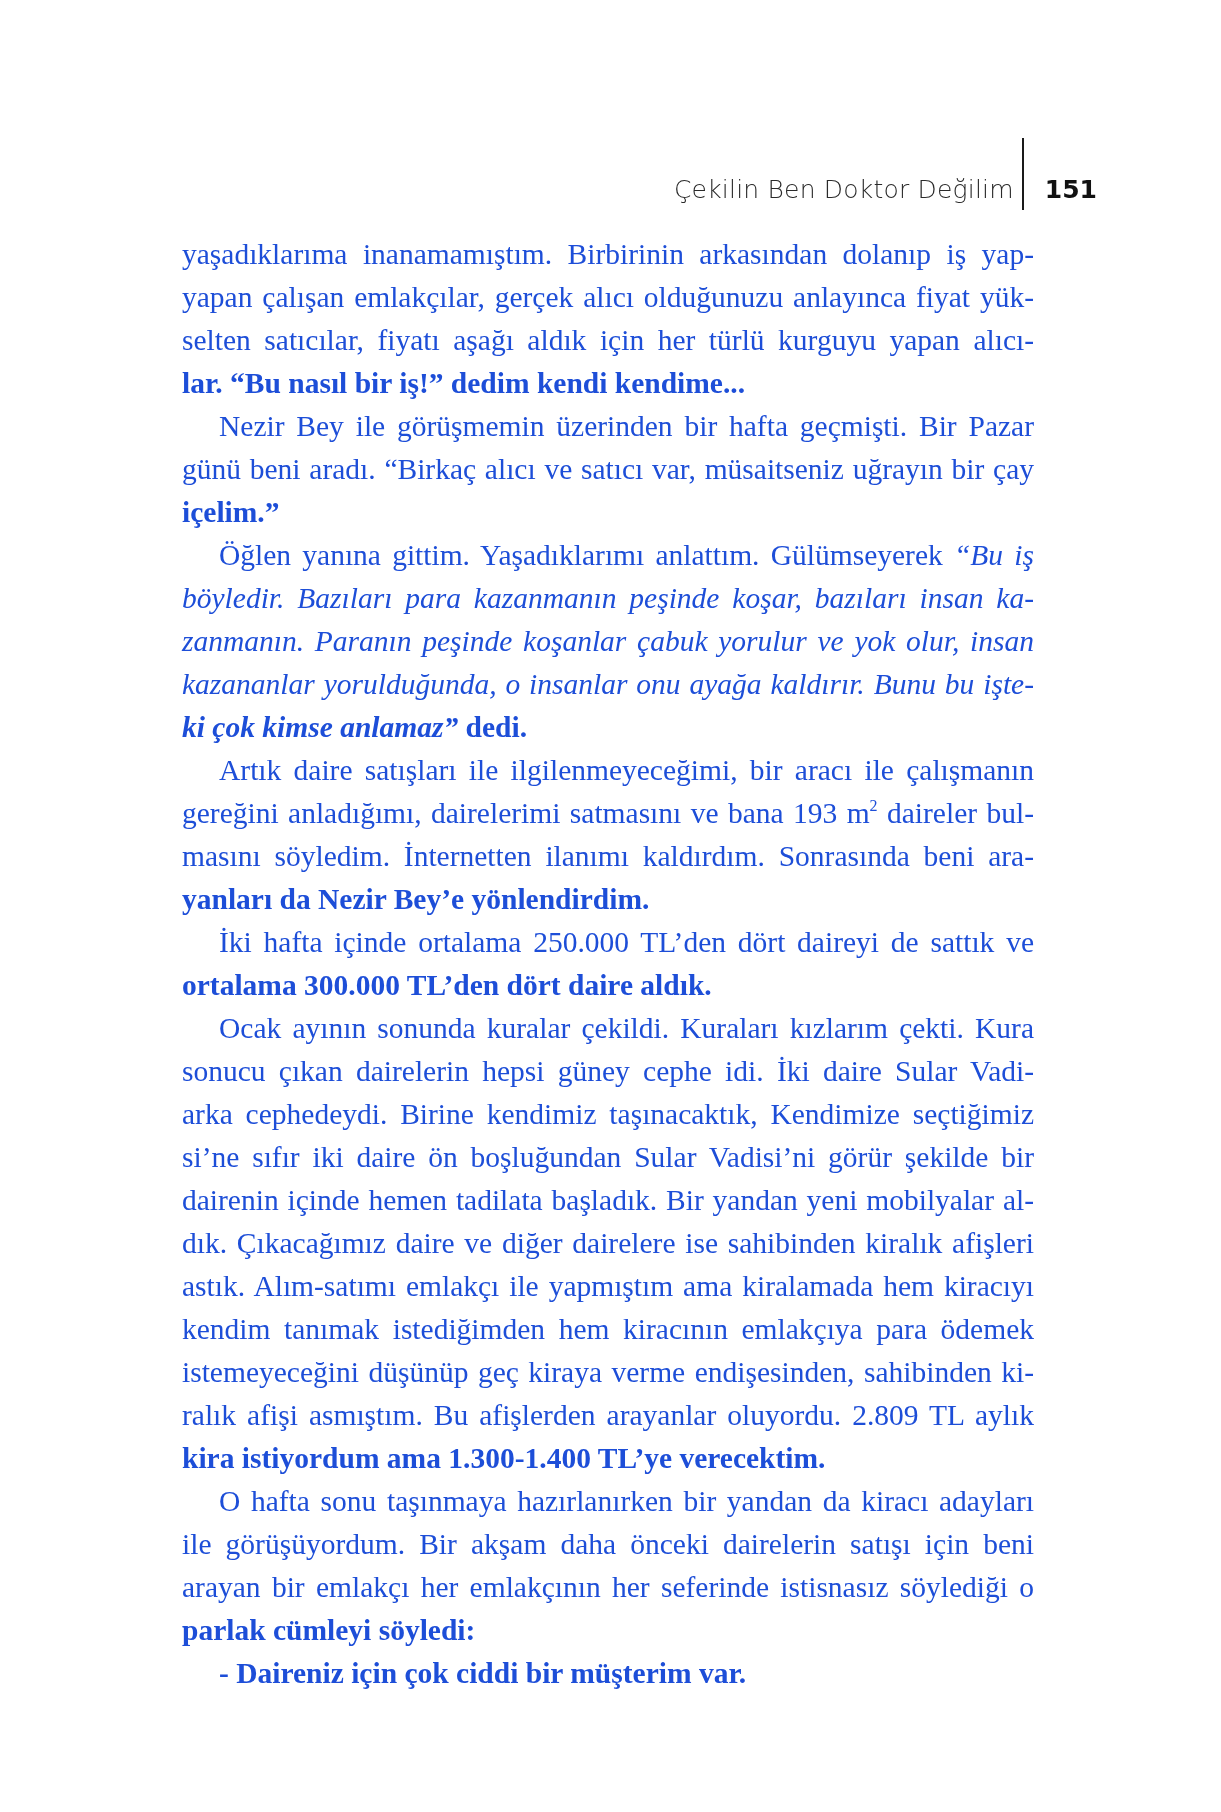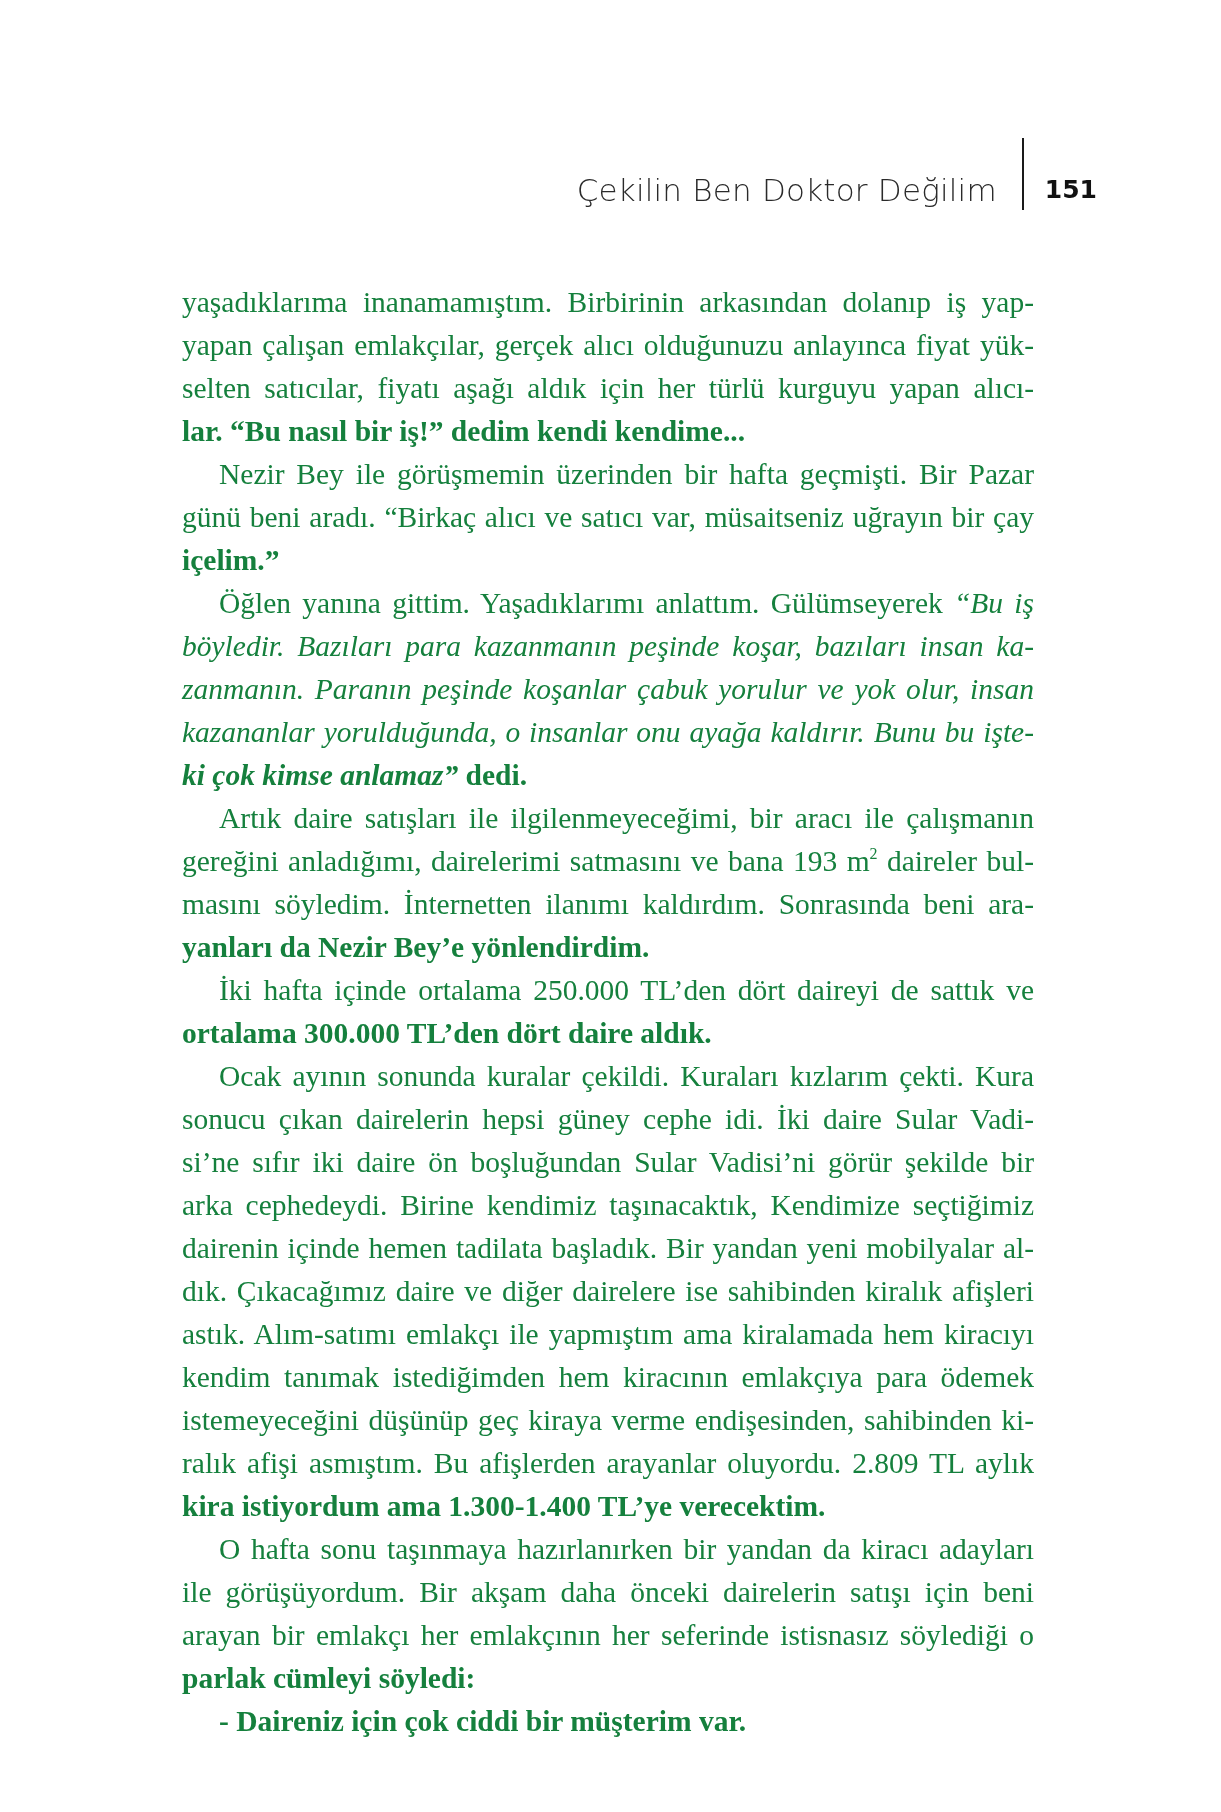--- a/index.html
+++ b/index.html
@@ -10,7 +10,7 @@
     display: flex; align-items: flex-end;
     font-family: "DejaVu Sans", sans-serif; color: #2a2a2a;
   }
-  .header-title { font-size: 31px; letter-spacing: 0.2px; font-weight: 300; line-height: 28px; padding-right: 25px; }
+  .header-title { font-size: 25px; letter-spacing: 0.2px; font-weight: 300; line-height: 28px; padding-right: 8px; }
   .header-rule { width: 2px; height: 72px; background: #1a1a1a; position: relative; top: 6px; }
   .header-page { font-size: 25px; font-weight: bold; line-height: 28px; padding-left: 21px; color: #111; }
   .body {

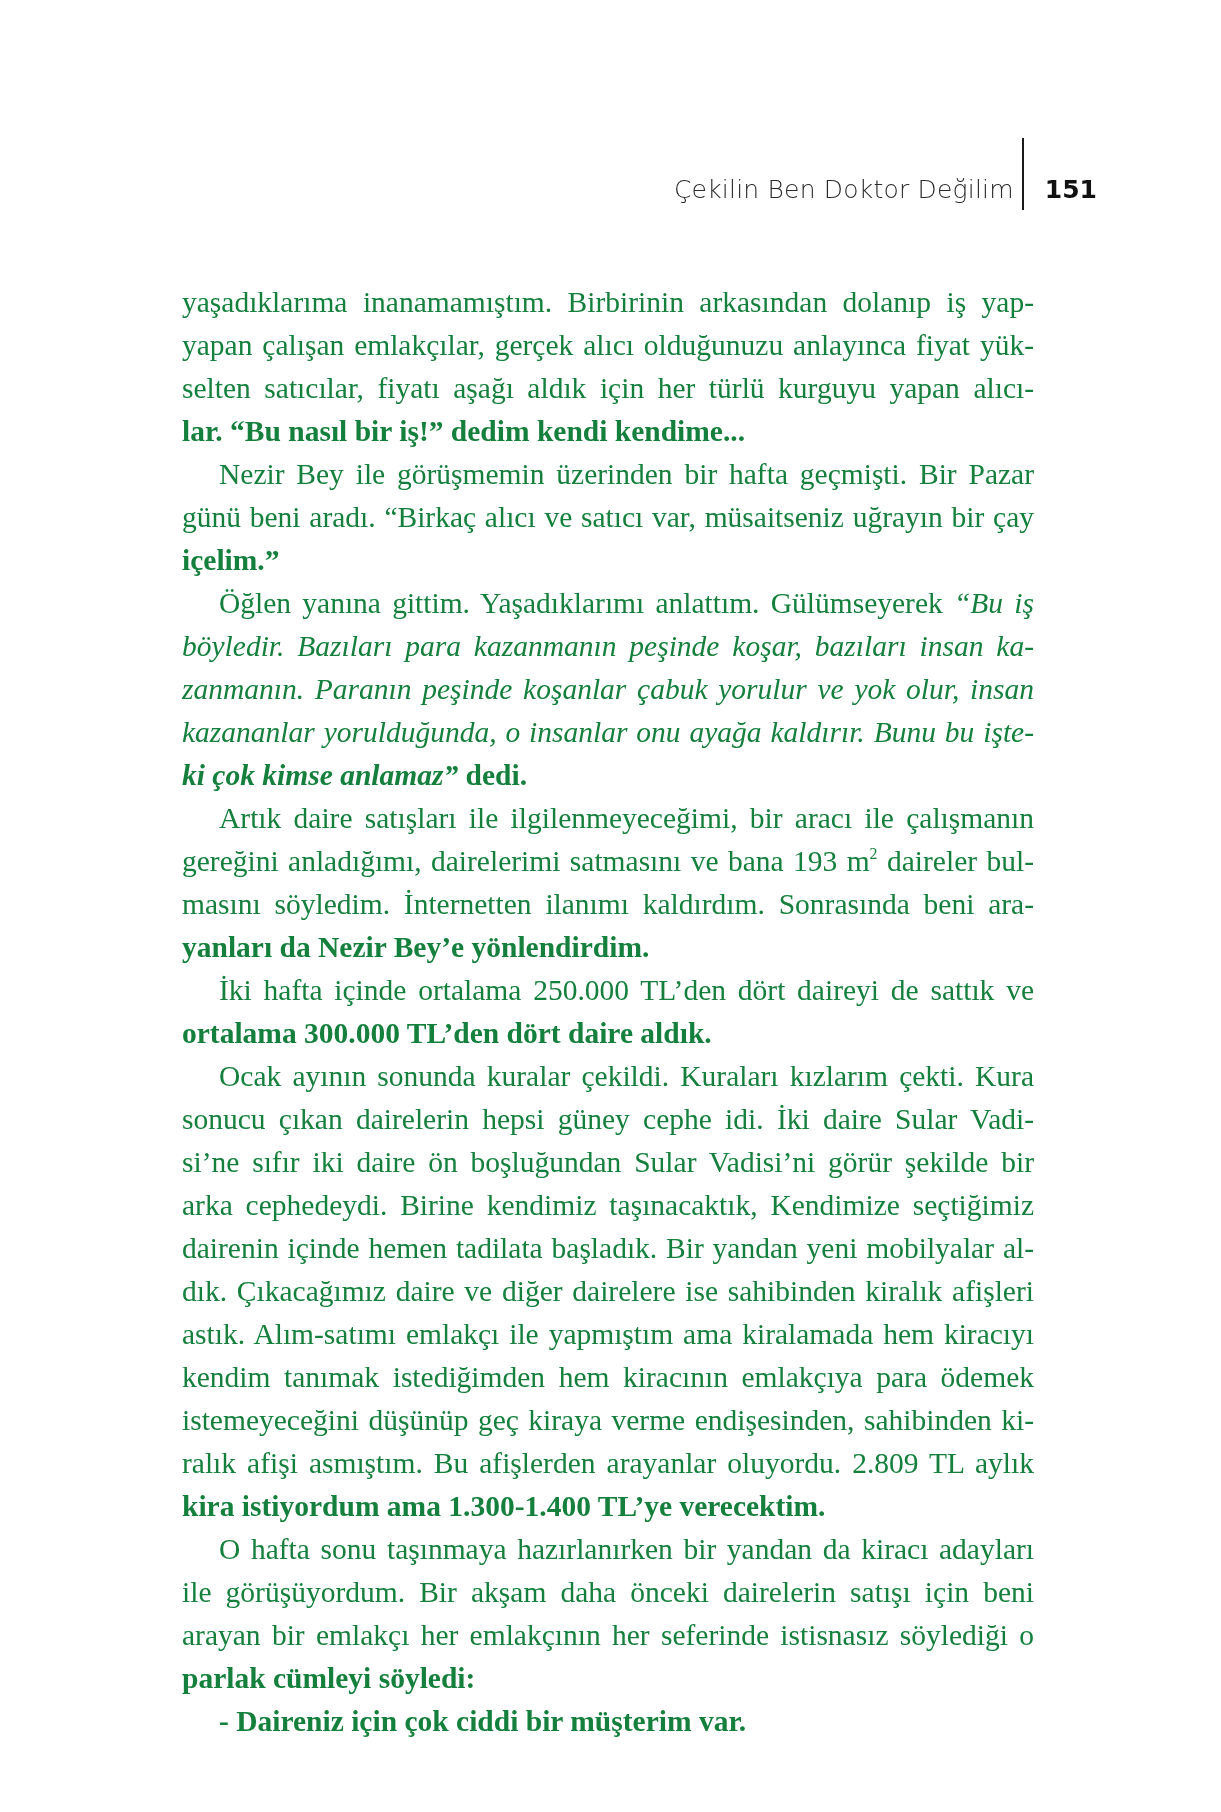--- a/index.html
+++ b/index.html
@@ -15,7 +15,7 @@
   .header-page { font-size: 25px; font-weight: bold; line-height: 28px; padding-left: 21px; color: #111; }
   .body {
     position: absolute; left: 182px; top: 233px; width: 852px;
-    font-family: "Liberation Serif", serif; font-size: 29.5px; color: #15803d; margin-top: 48px;
+    font-family: "Liberation Serif", serif; font-size: 29.5px; color: #1d4ed8;
   }
   .line {
     height: 43px; line-height: 43px; white-space: nowrap;

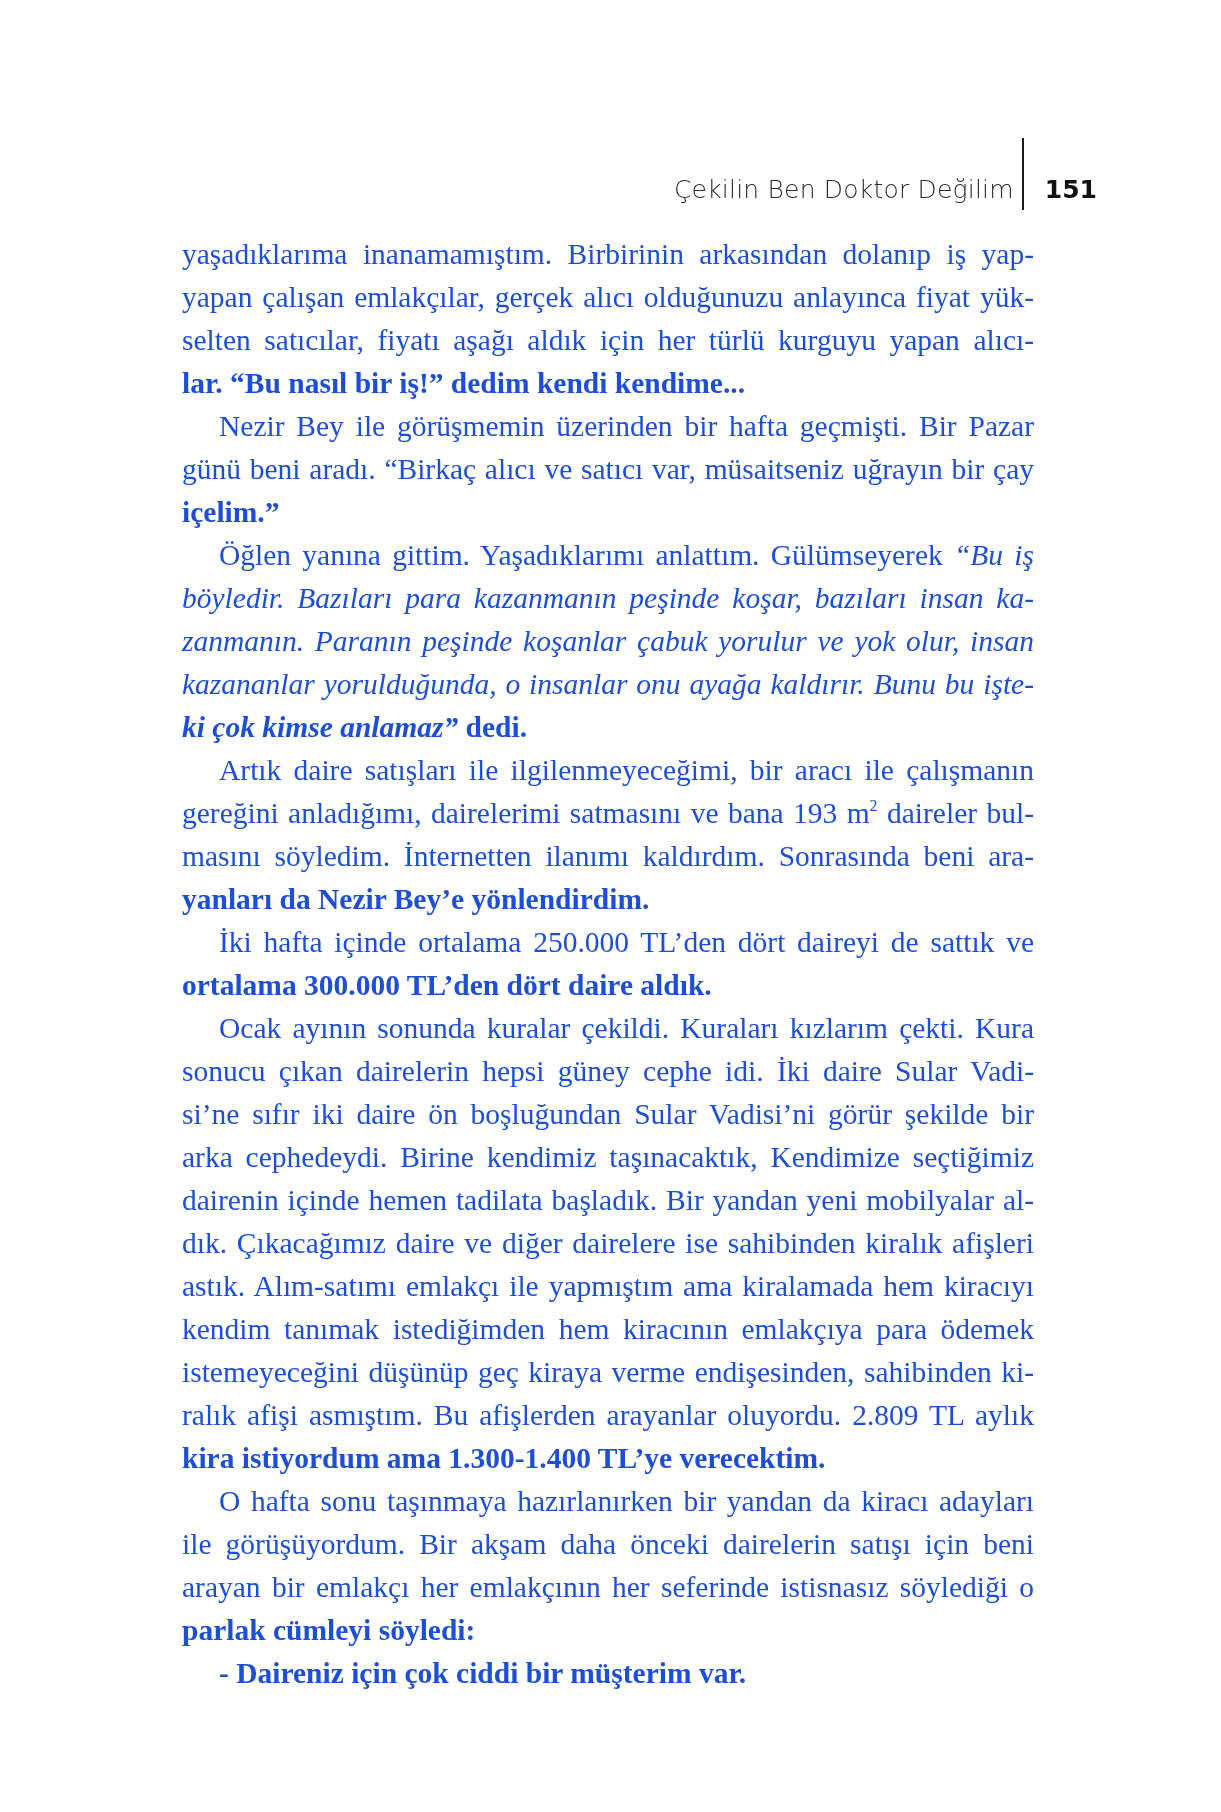--- a/index.html
+++ b/index.html
@@ -68,8 +68,8 @@
       <div>
         <div class="line indent">Ocak ayının sonunda kuralar çekildi. Kuraları kızlarım çekti. Kura</div>
         <div class="line">sonucu çıkan dairelerin hepsi güney cephe idi. İki daire Sular Vadi-</div>
+        <div class="line">arka cephedeydi. Birine kendimiz taşınacaktık, Kendimize seçtiğimiz</div>
         <div class="line">si’ne sıfır iki daire ön boşluğundan Sular Vadisi’ni görür şekilde bir</div>
-        <div class="line">arka cephedeydi. Birine kendimiz taşınacaktık, Kendimize seçtiğimiz</div>
         <div class="line">dairenin içinde hemen tadilata başladık. Bir yandan yeni mobilyalar al-</div>
         <div class="line">dık. Çıkacağımız daire ve diğer dairelere ise sahibinden kiralık afişleri</div>
         <div class="line">astık. Alım-satımı emlakçı ile yapmıştım ama kiralamada hem kiracıyı</div>

